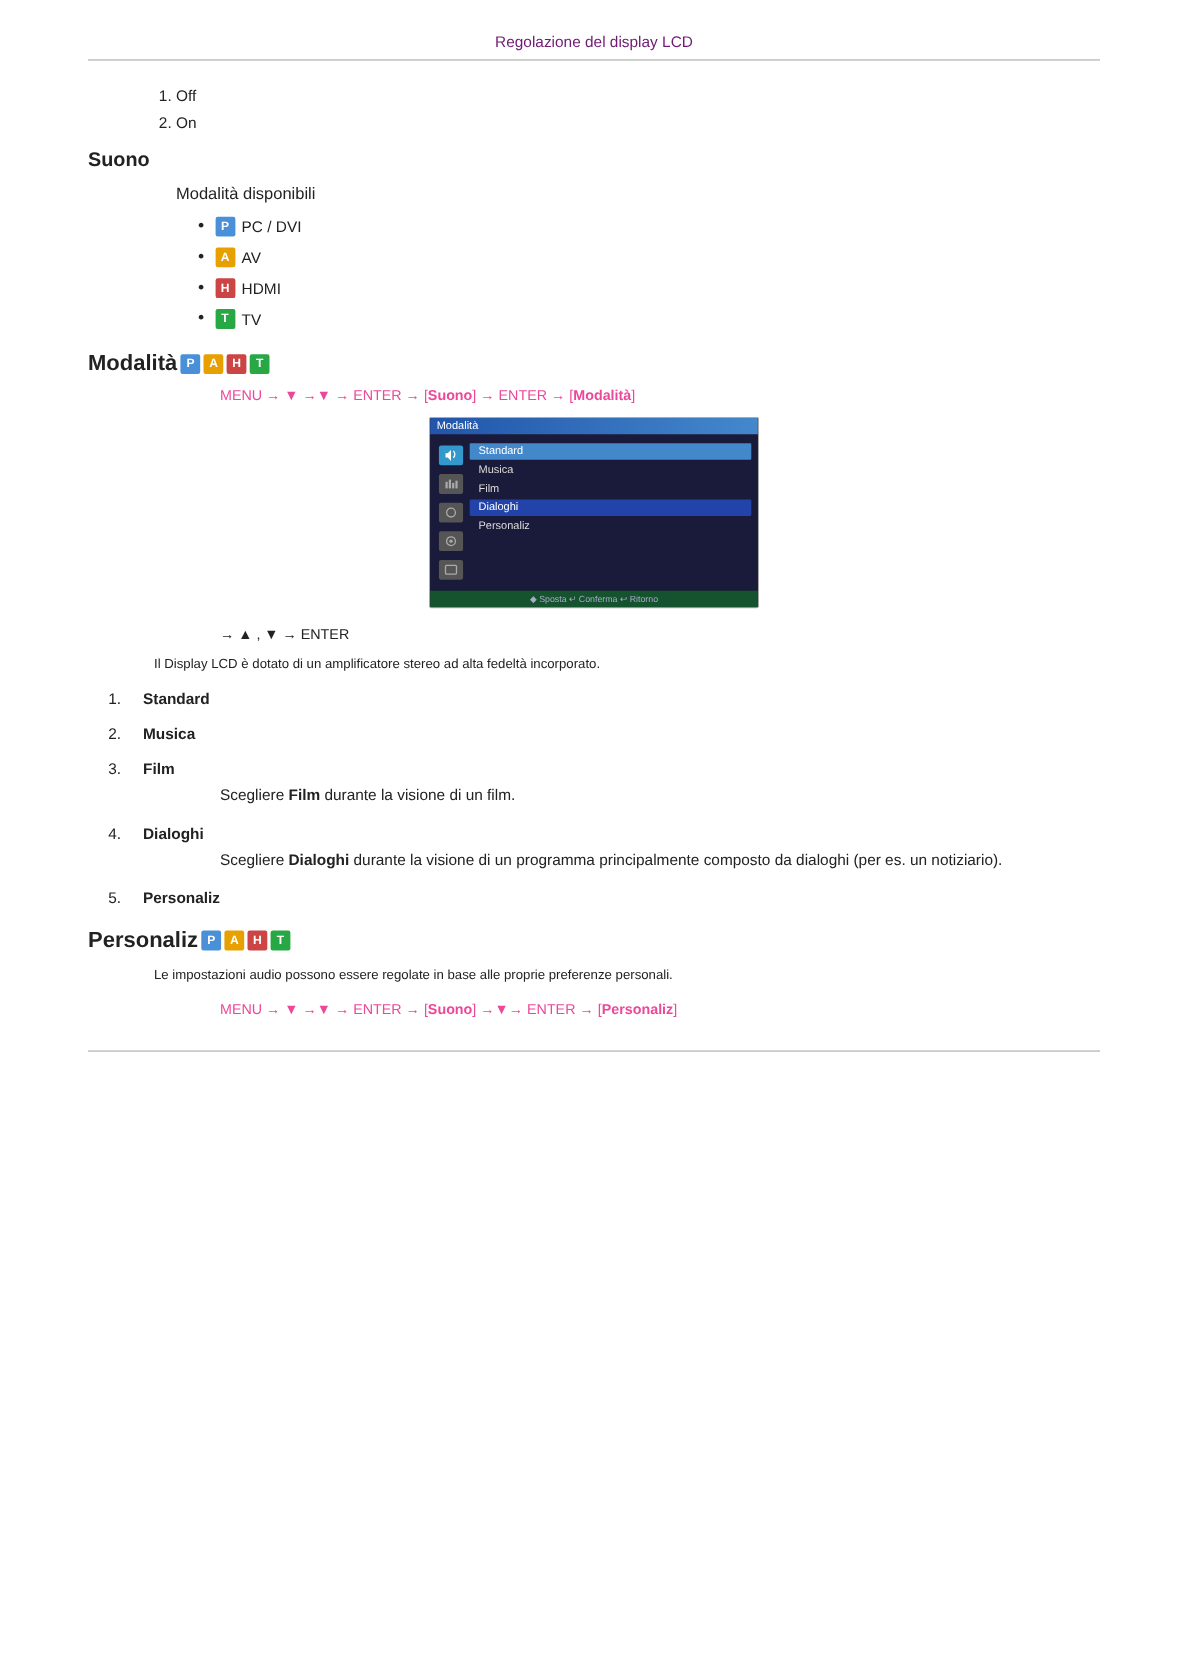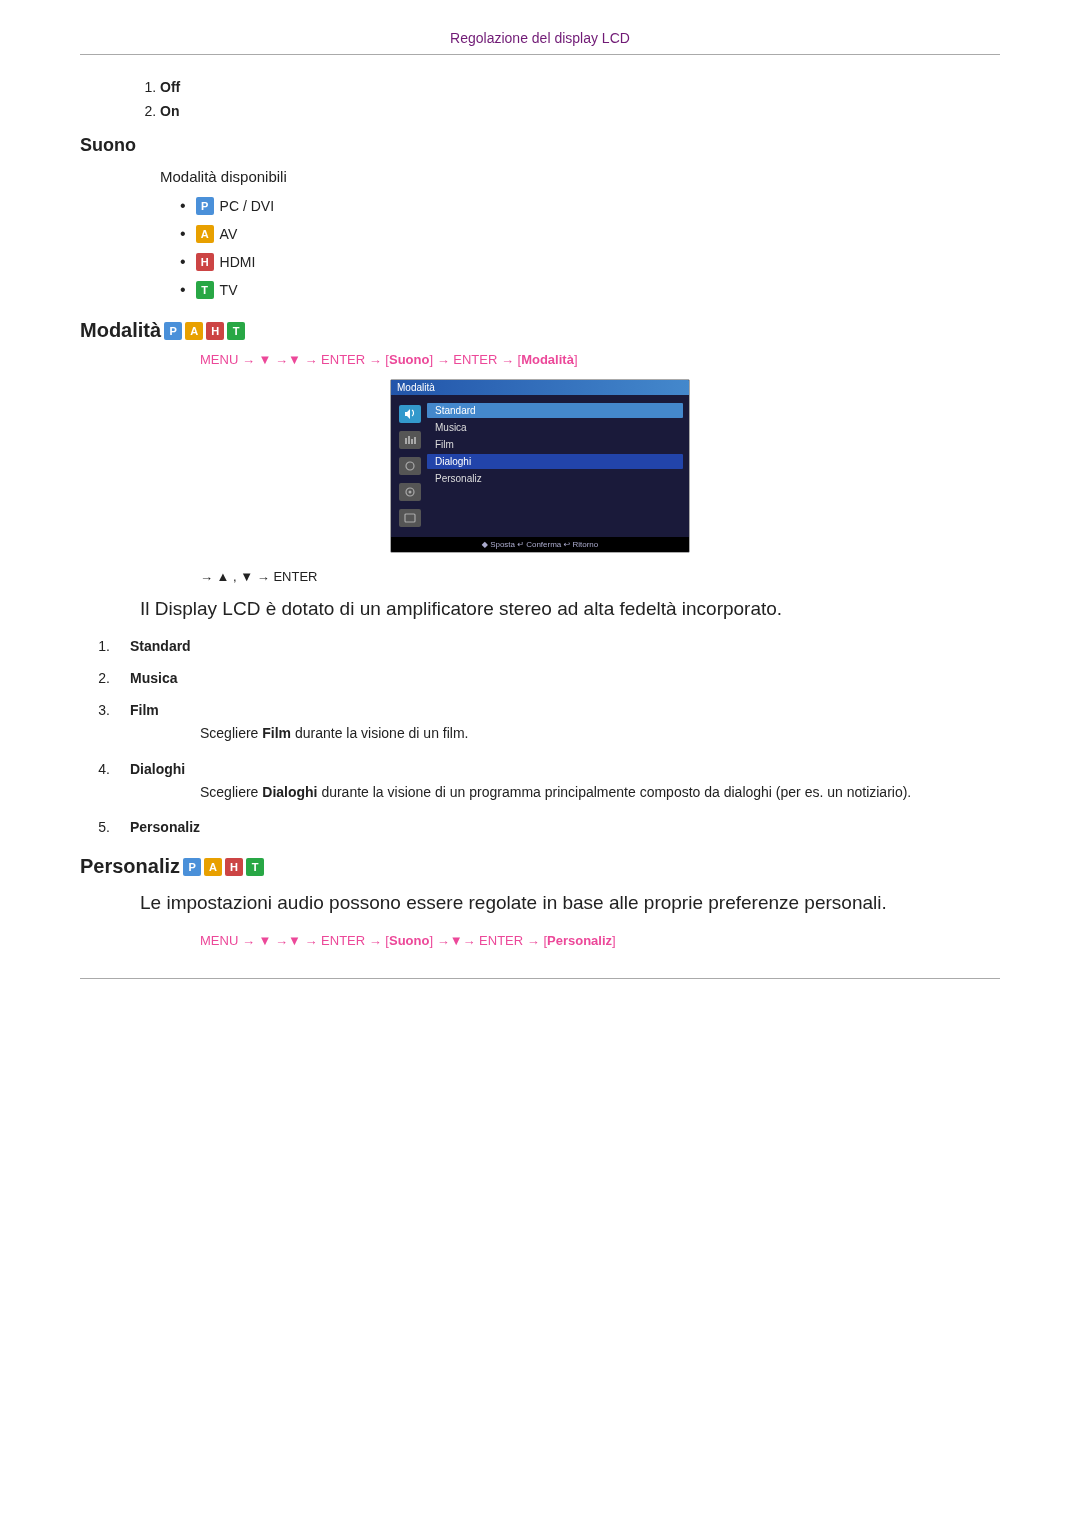--- a/index.html
+++ b/index.html
@@ -38,7 +38,7 @@
     }
 
     .numbered-list li strong {
-      font-weight: bold;
+      font-weight: normal;
     }
 
     .section-heading {

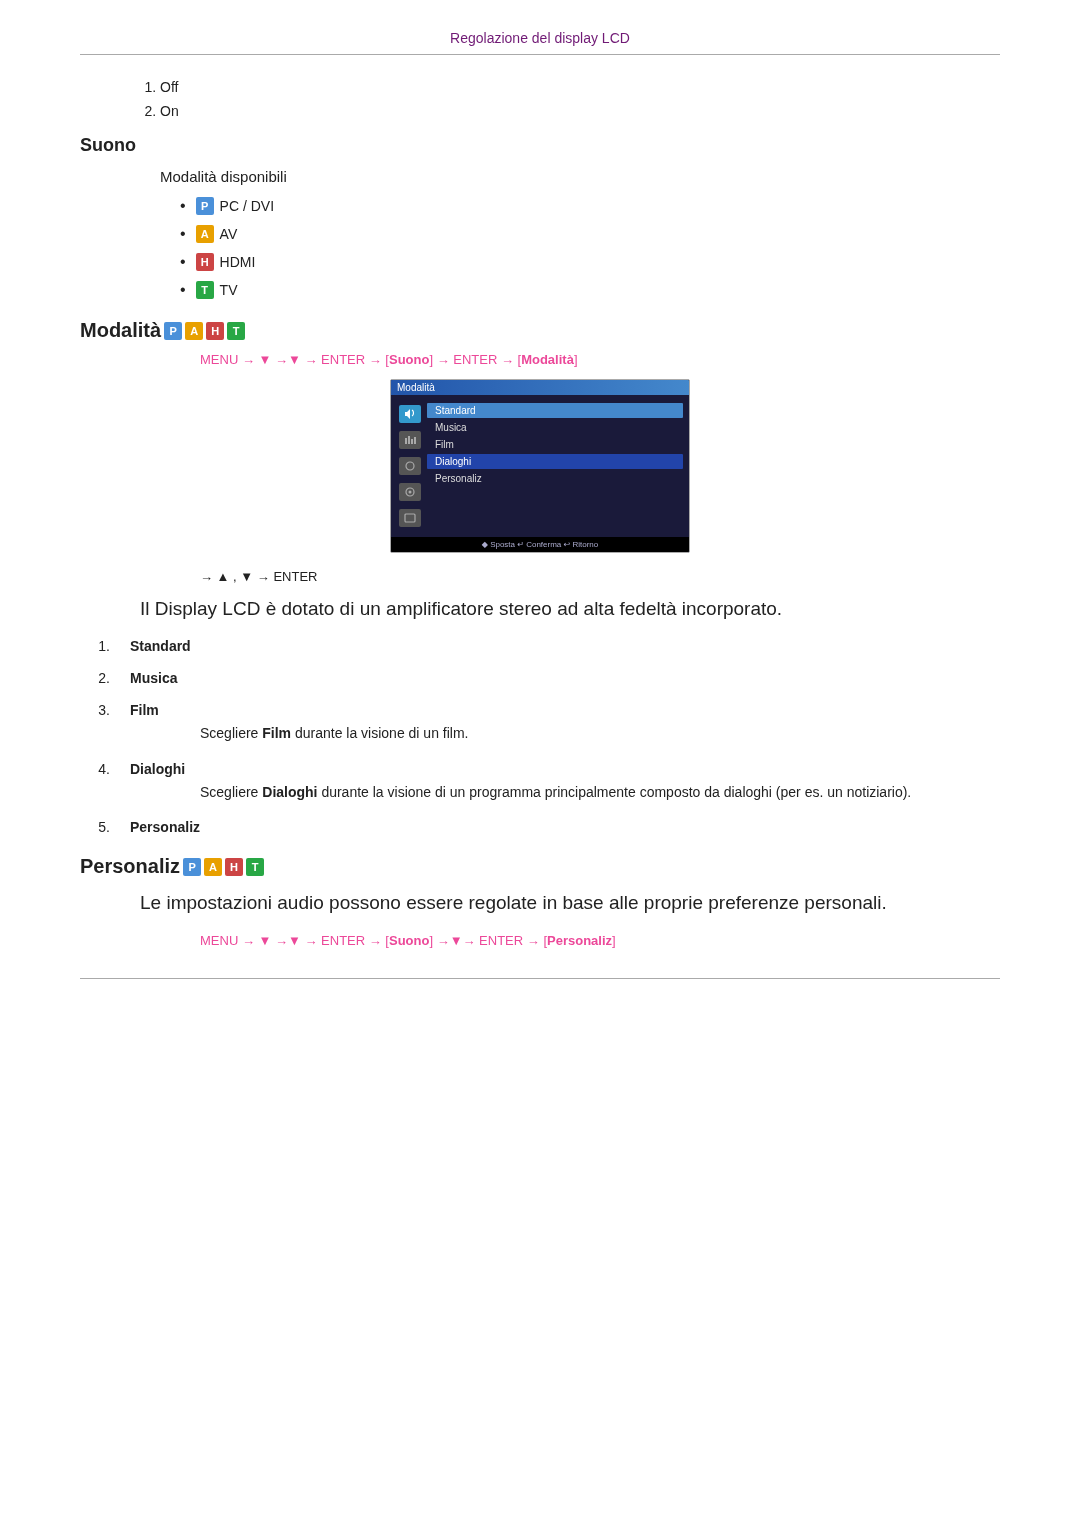--- a/index.html
+++ b/index.html
@@ -183,7 +183,7 @@
     }
 
     .menu-footer {
-      background: #000000;
+      background: #14532d;
       display: flex;
       justify-content: center;
       gap: 10px;

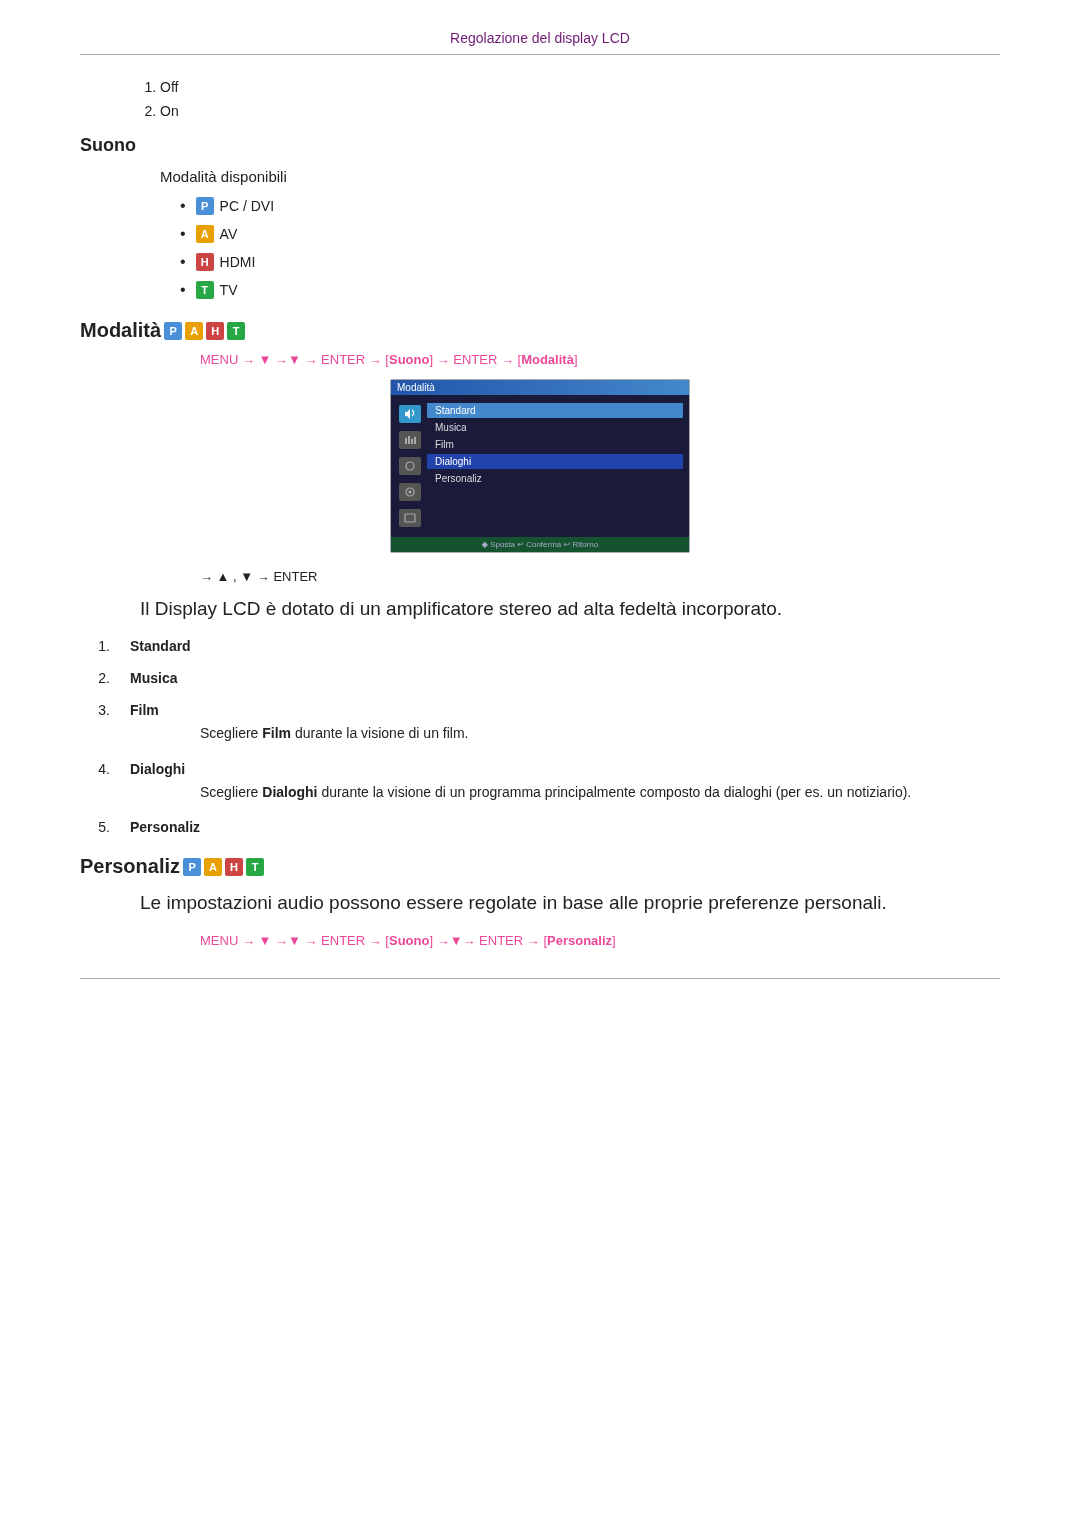--- a/index.html
+++ b/index.html
@@ -200,7 +200,7 @@
     }
 
     .body-text {
-      font-size: 19px;
+      font-size: 12px;
       margin-left: 60px;
       margin-bottom: 14px;
       line-height: 1.6;

